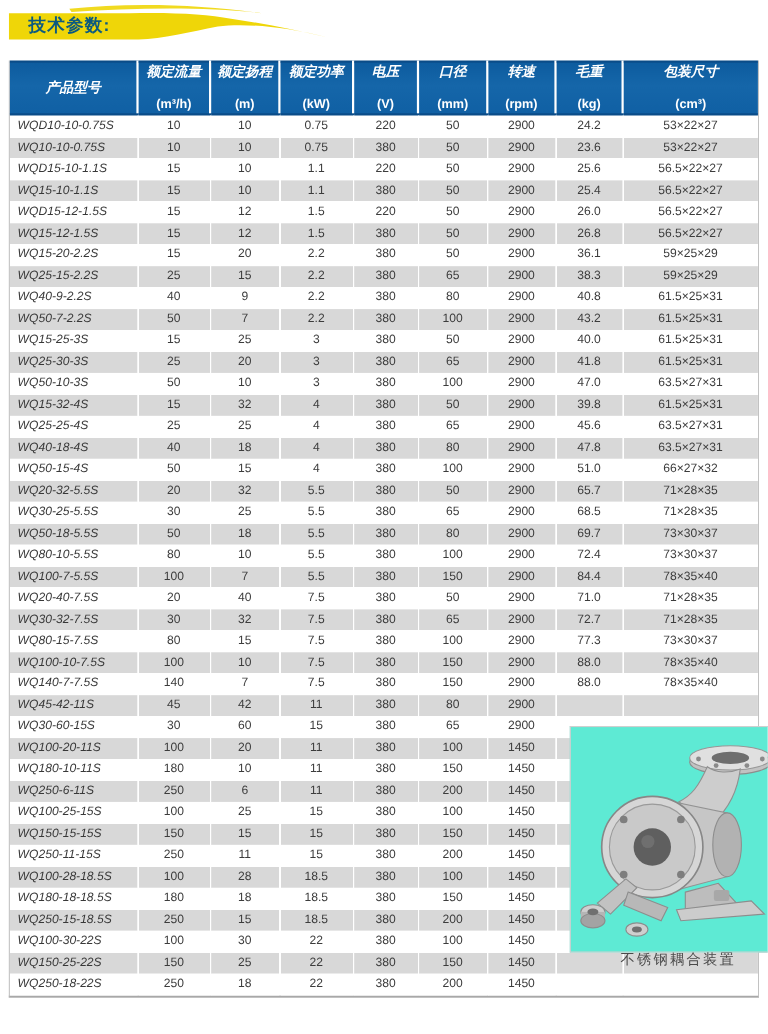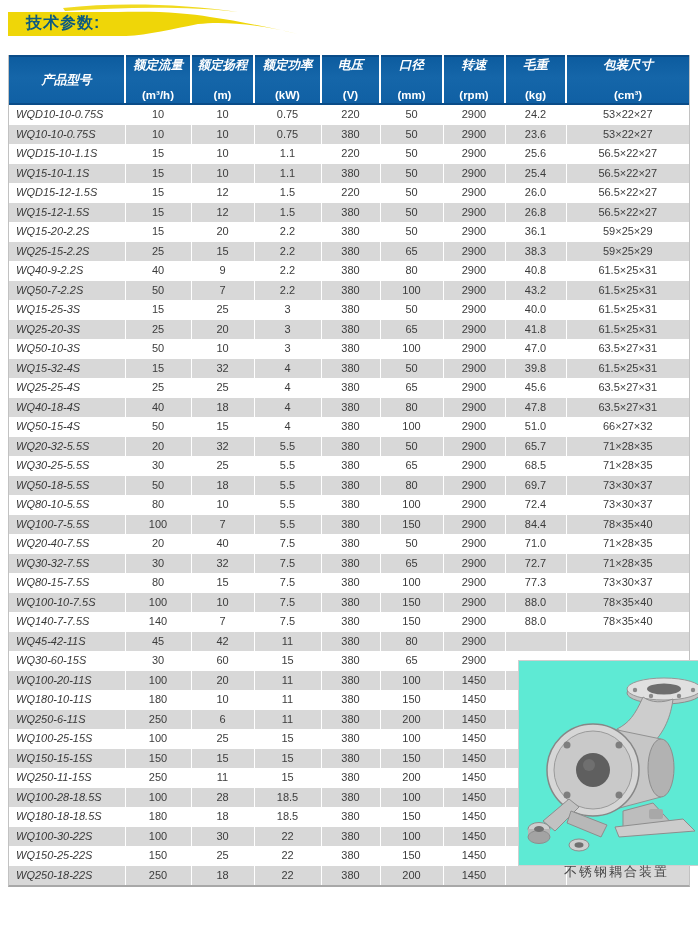--- a/index.html
+++ b/index.html
@@ -230,7 +230,7 @@
             <td>61.5×25×31</td>
           </tr>
           <tr>
-            <td>WQ25-20-3S</td>
+            <td>WQ25-30-3S</td>
             <td>25</td>
             <td>20</td>
             <td>3</td>

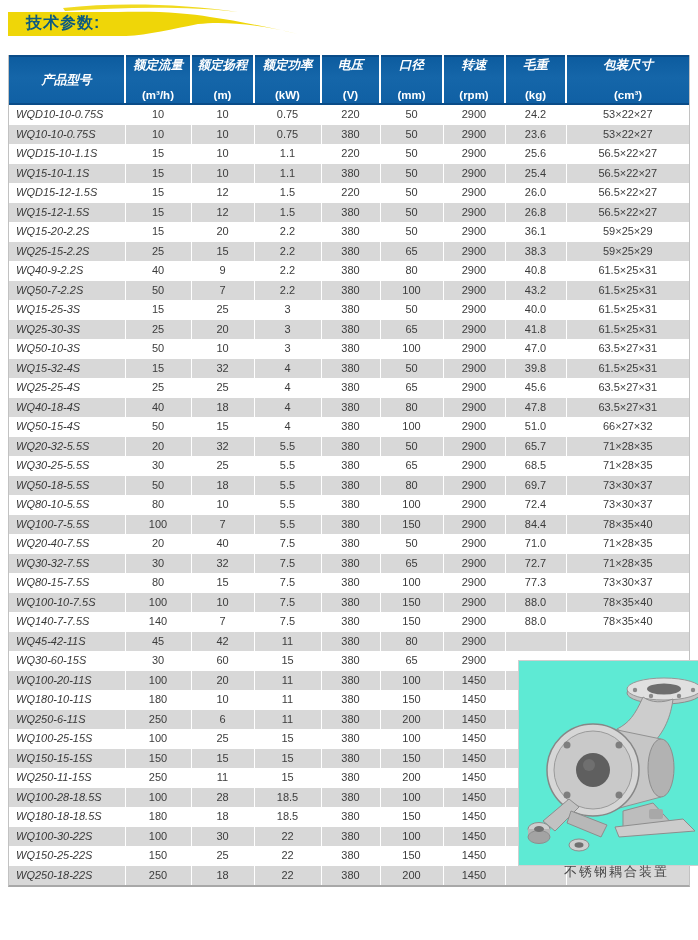--- a/index.html
+++ b/index.html
@@ -516,6 +516,17 @@
             <td></td>
           </tr>
           <tr>
+            <td>WQ250-15-18.5S</td>
+            <td>250</td>
+            <td>15</td>
+            <td>18.5</td>
+            <td>380</td>
+            <td>200</td>
+            <td>1450</td>
+            <td></td>
+            <td></td>
+          </tr>
+          <tr>
             <td>WQ100-30-22S</td>
             <td>100</td>
             <td>30</td>

